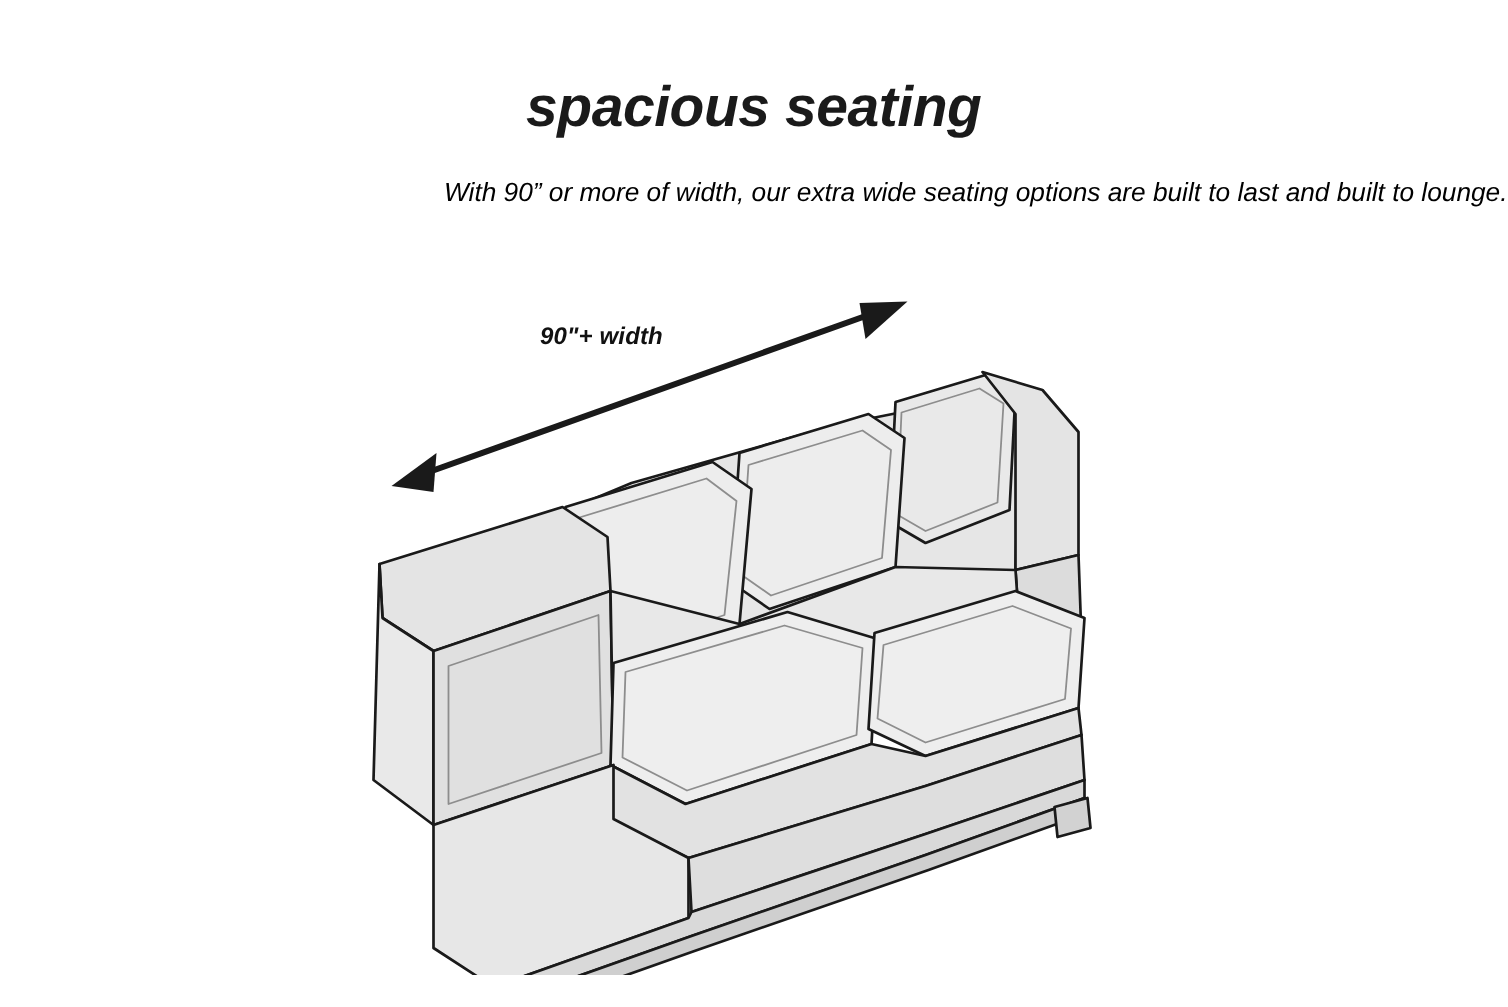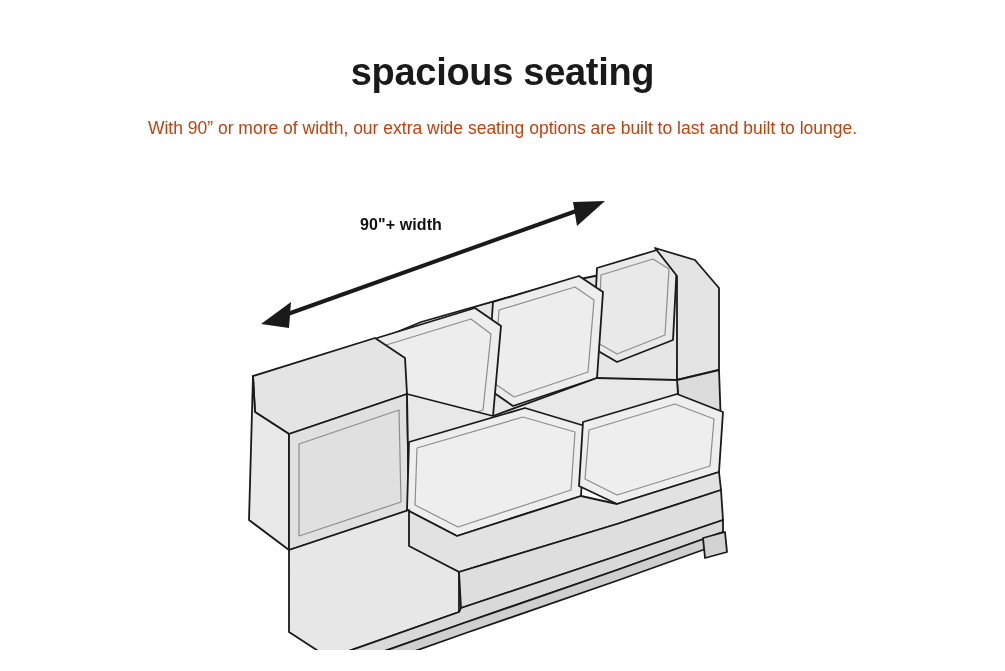--- a/index.html
+++ b/index.html
@@ -20,6 +20,7 @@
     width: 811px;
     height: 671px;
     background: #ffffff;
+    font-style: italic;
   }
   .headline {
     position: absolute;

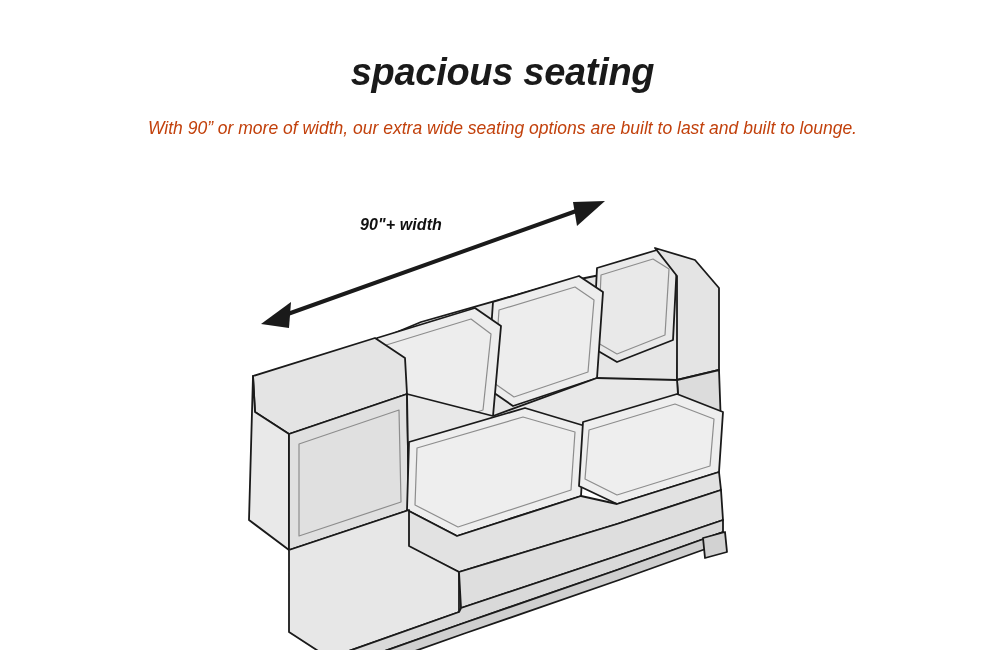--- a/index.html
+++ b/index.html
@@ -39,10 +39,10 @@
     top: 116px;
     left: 0;
     width: 1005px;
-    text-align: center;
+    text-align: right;
     font-size: 17.5px;
     font-weight: normal;
-    color: #c2410c;
+    color: #000000;
     line-height: 1.45;
   }
   .subcopy .line {

